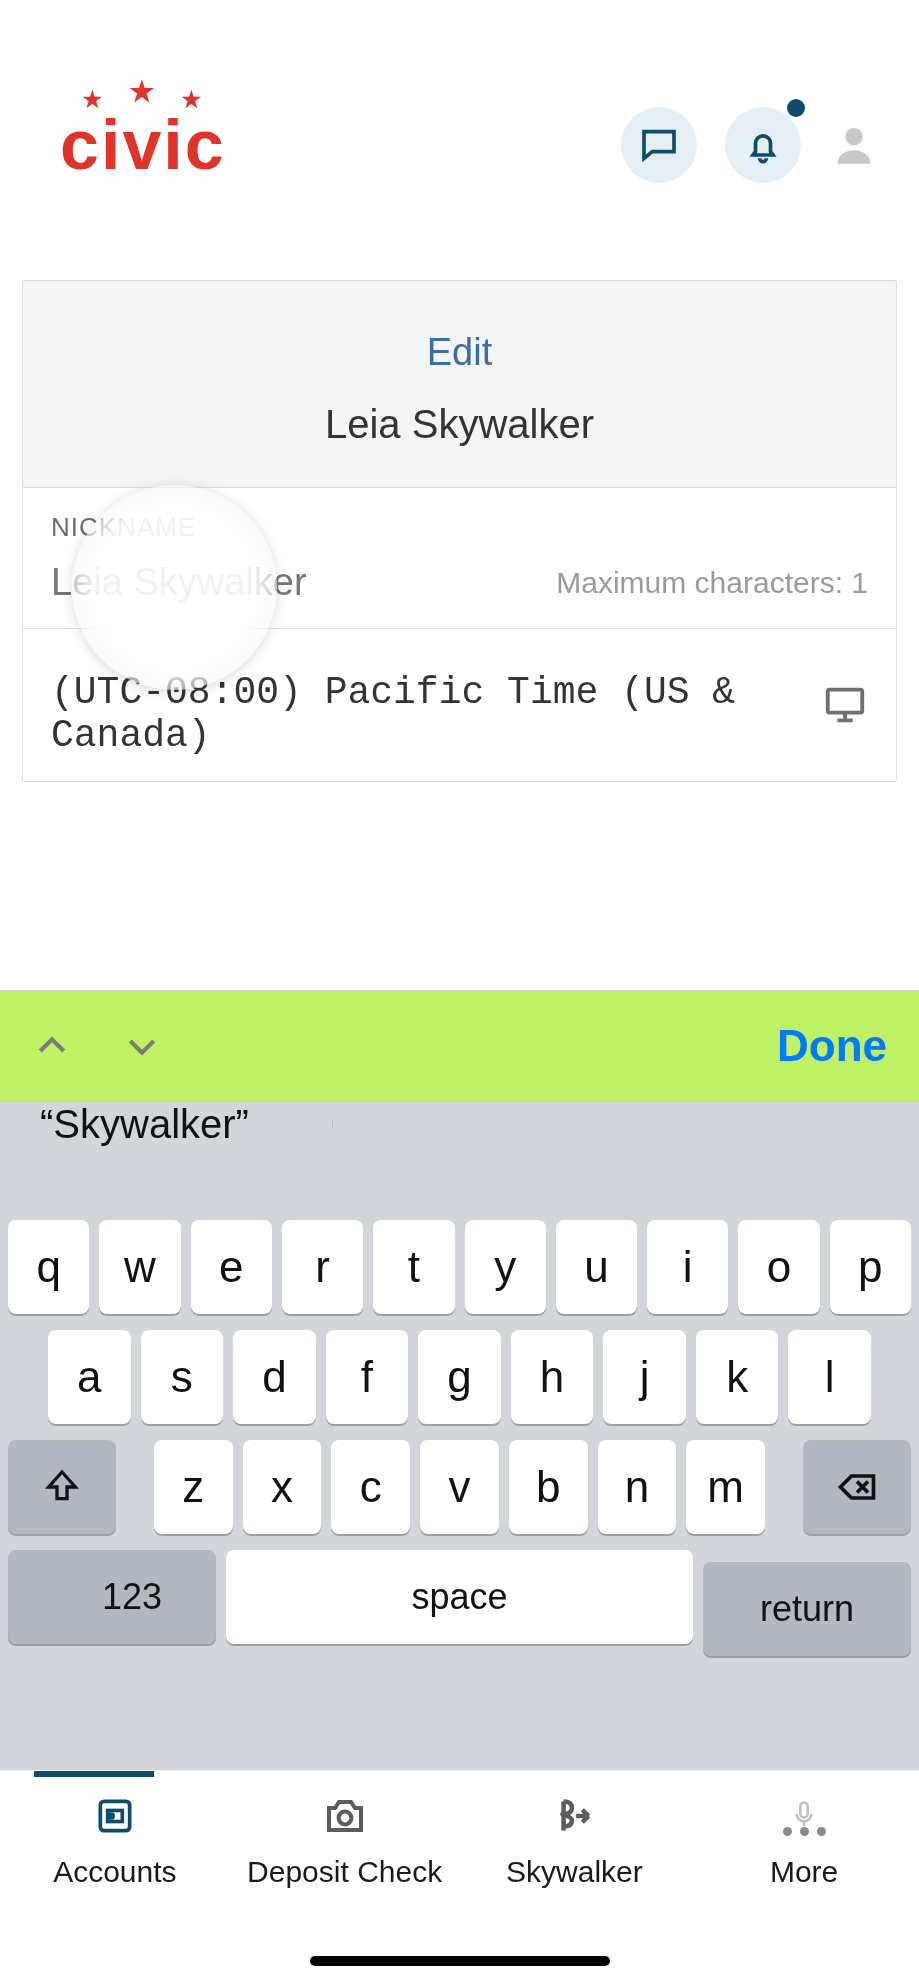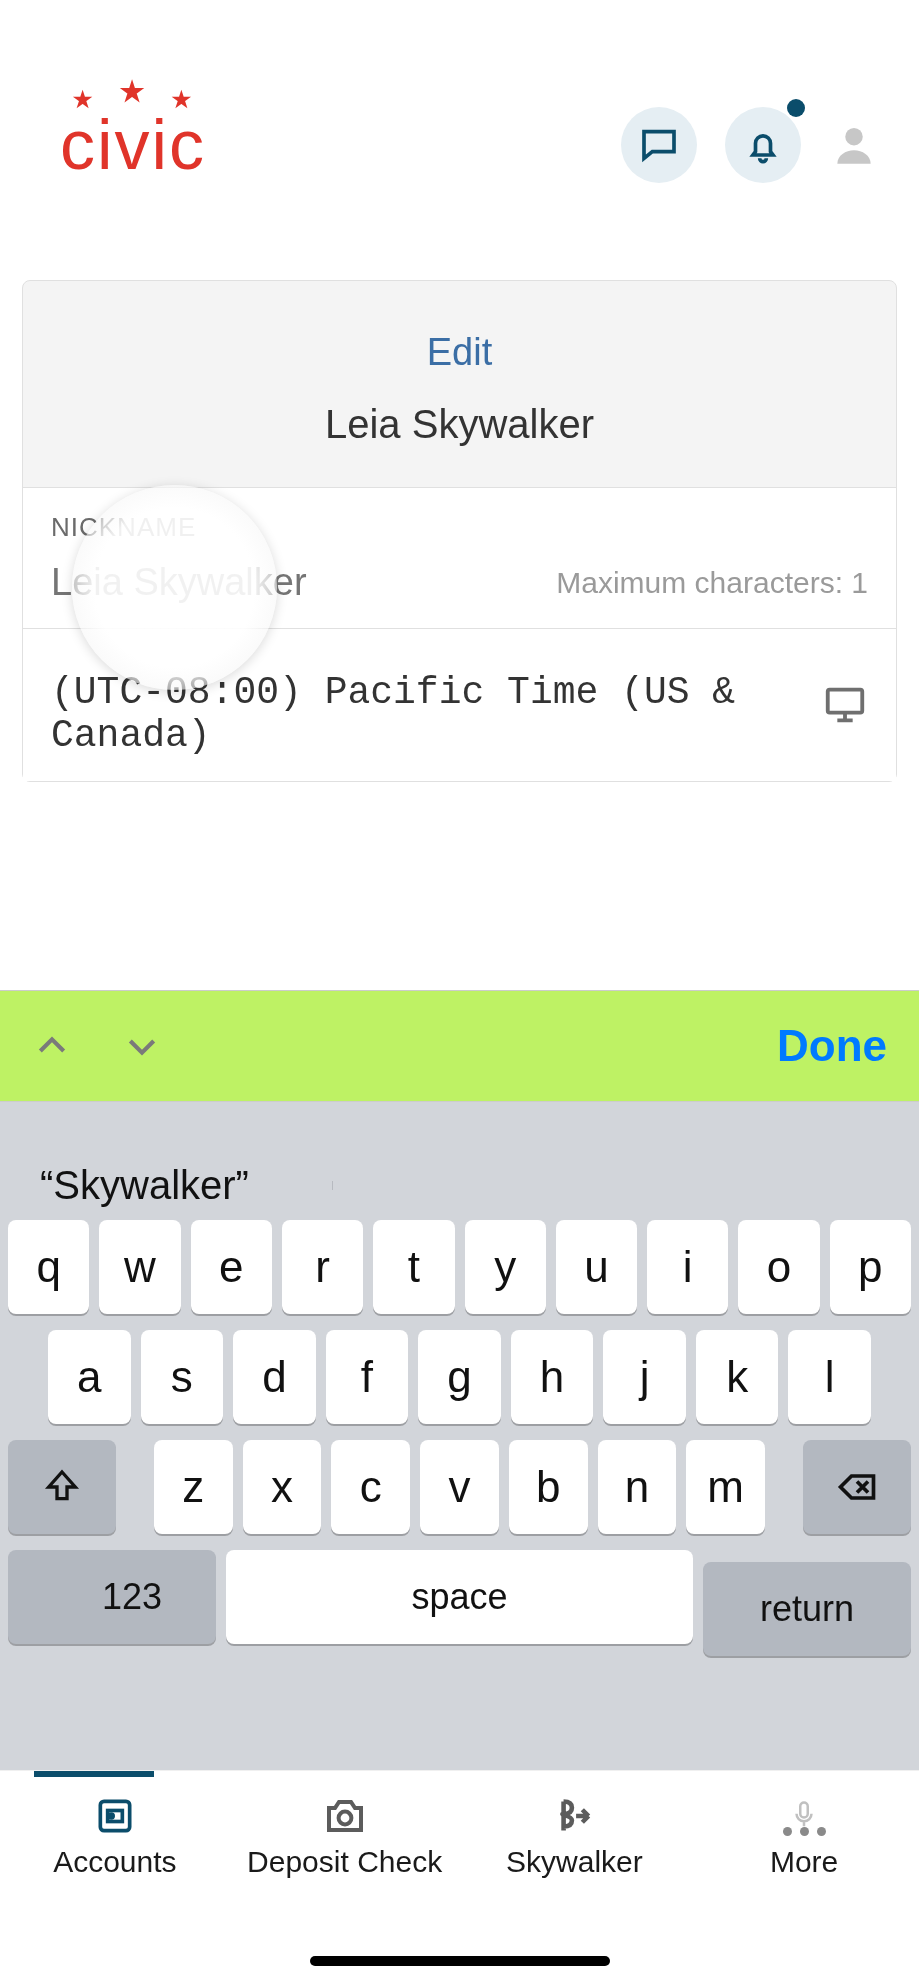--- a/index.html
+++ b/index.html
@@ -12,7 +12,7 @@
   .logo-stars span:nth-child(1){ font-size:22px; transform: translateY(12px);}
   .logo-stars span:nth-child(2){ font-size:28px;}
   .logo-stars span:nth-child(3){ font-size:22px; transform: translateY(12px);}
-  .logo-text { font-weight:400;}
+  .logo-text { font-weight:700;}
   .header-icons { display:flex; align-items:center; gap:28px;}
   .icon-circle { width:76px; height:76px; border-radius:50%; background:#e5eef3; display:flex; align-items:center; justify-content:center; position:relative;}
   .notif-dot { position:absolute; top:-8px; right:-4px; width:18px; height:18px; background:#0b4d6b; border-radius:50%;}

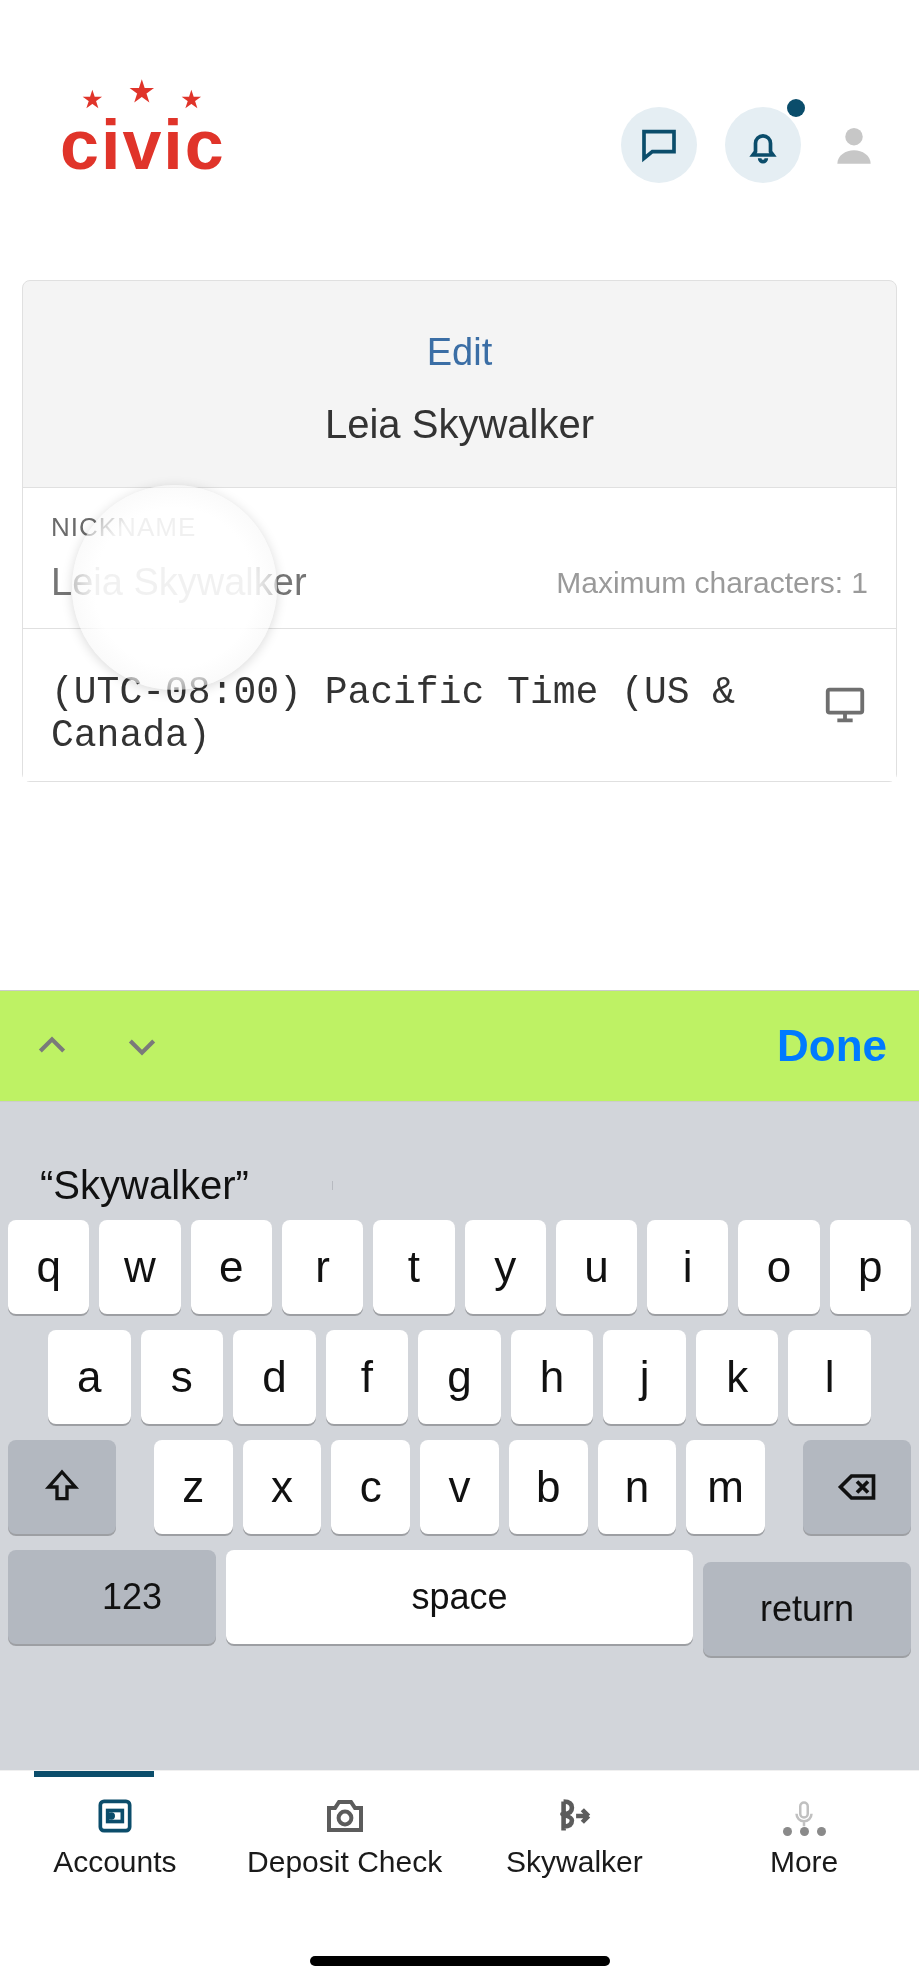--- a/index.html
+++ b/index.html
@@ -20,7 +20,7 @@
   .profile-icon { color:#c7c7c7;}
   
   
-  .content { margin: 0 22px; border:1px solid #e0e0e0; border-radius:8px; background:#f4f4f4;}
+  .content { margin: 0 22px; border:1px solid #e0e0e0; border-radius:2px; background:#f4f4f4;}
   .edit-block { text-align:center; padding: 50px 20px 40px;}
   .edit-link { color:#3b6ea5; font-size:38px;}
   .edit-name { color:#333; font-size:40px; margin-top:28px;}

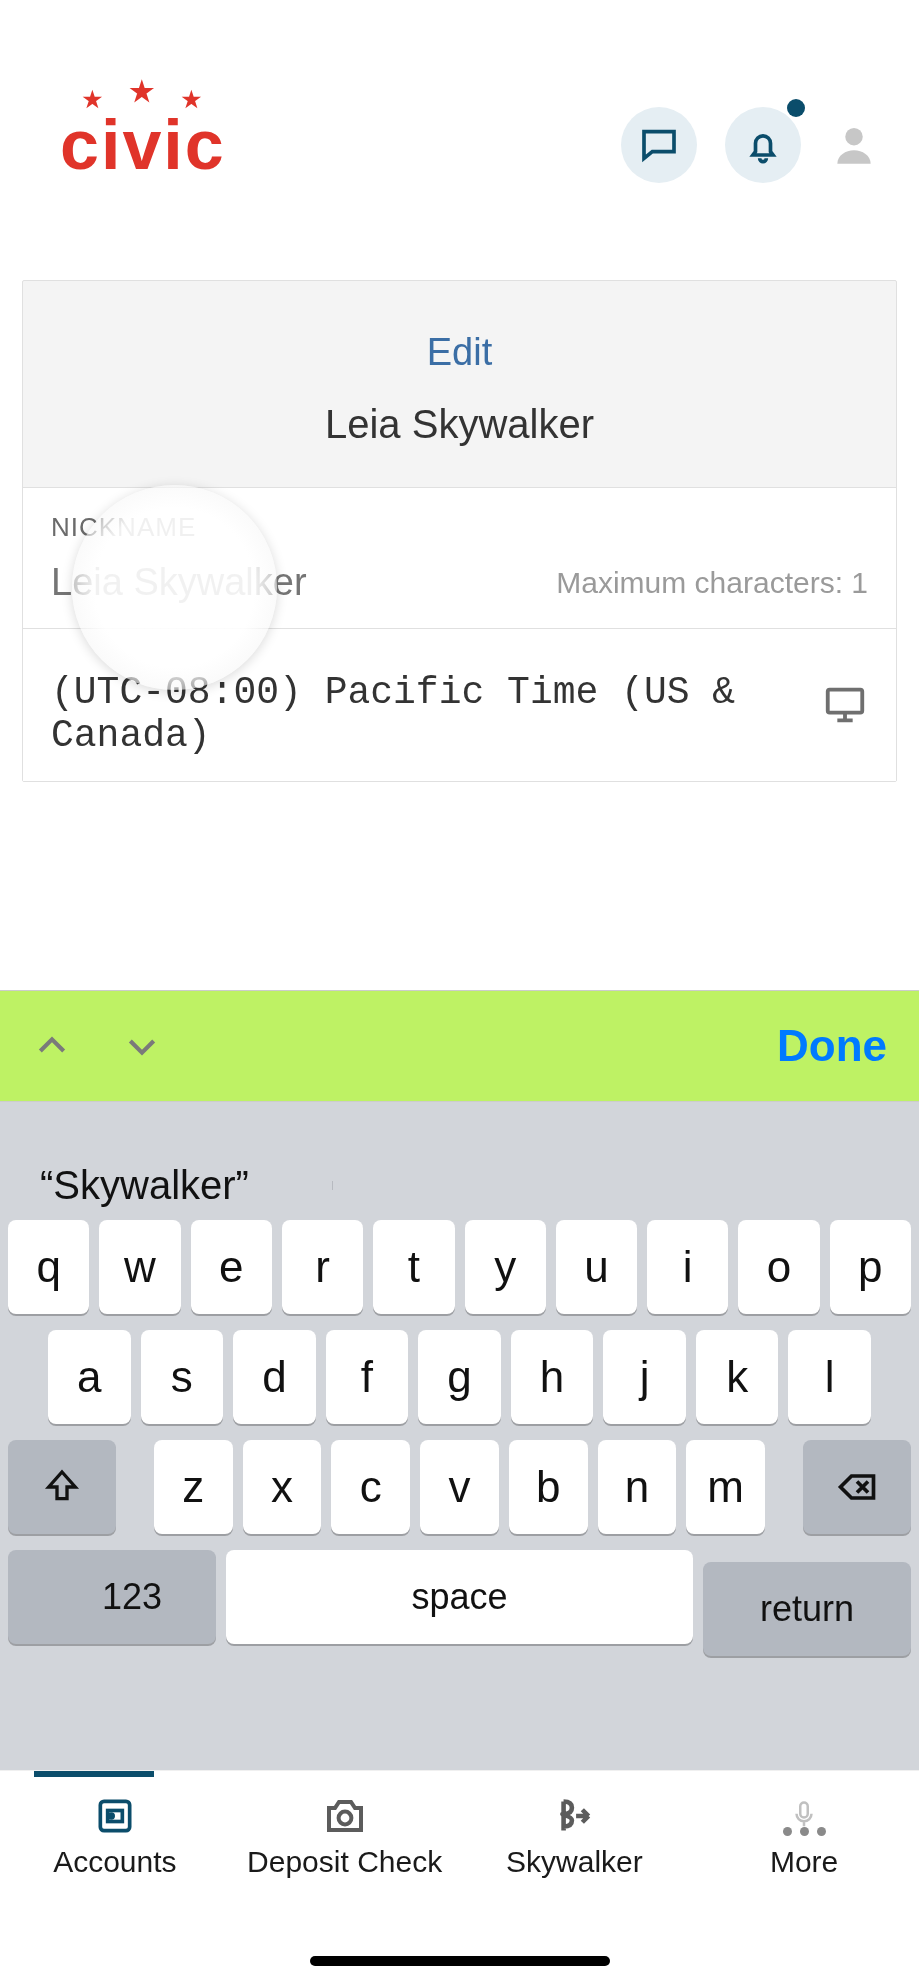--- a/index.html
+++ b/index.html
@@ -42,7 +42,7 @@
   .done-btn { color:#007aff; font-size:44px; font-weight:600;}
   
   
-  .suggest-bar { position:absolute; top:1102px; left:0; right:0; height:106px; background:#d2d5da; display:flex; align-items:flex-end;}
+  .suggest-bar { position:absolute; top:1102px; left:0; right:0; height:106px; background:#d2d5da; display:flex; align-items:flex-start;}
   .suggest-cell { flex:1; display:flex; align-items:center; justify-content:center; font-size:40px; color:#111; position:relative;}
   .suggest-cell:first-child { justify-content:flex-start; padding-left:40px;}
   .suggest-cell.sep::after{ content:""; position:absolute; right:0; top:18px; bottom:18px; width:1px; background:#b7bac0;}

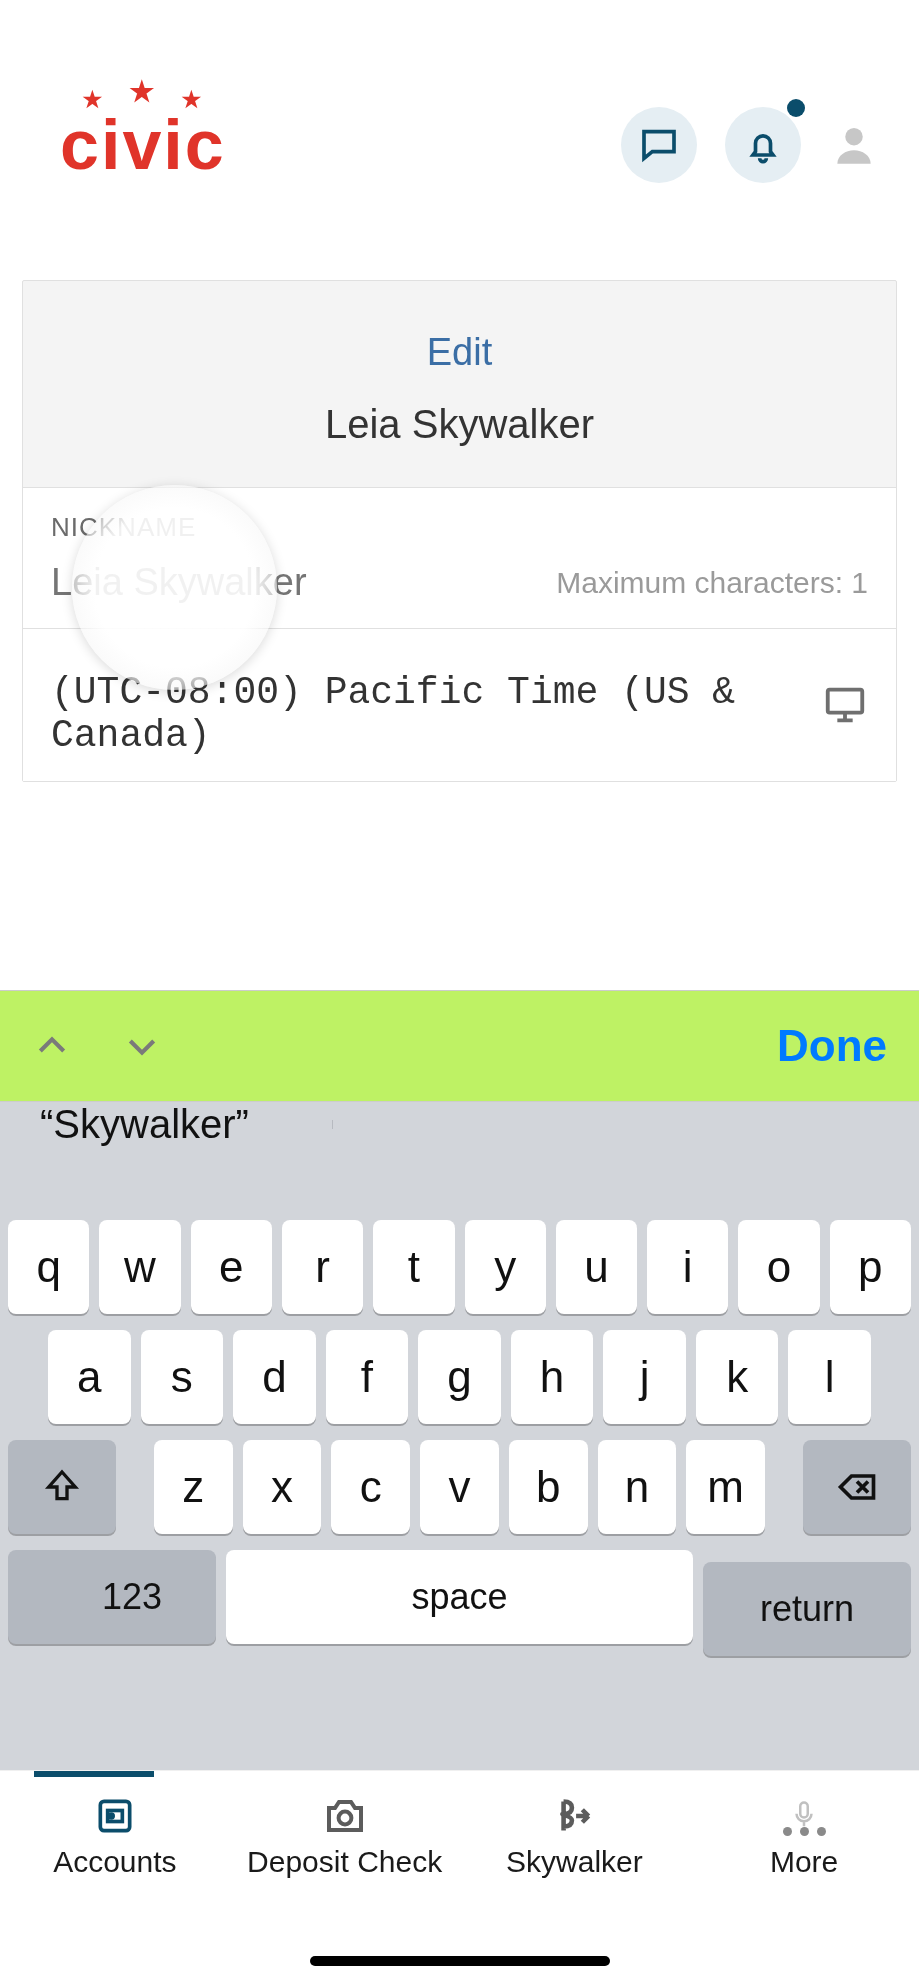--- a/index.html
+++ b/index.html
@@ -63,7 +63,7 @@
   
   .tabbar { position:absolute; left:0; right:0; bottom:0; height:210px; background:#fff; display:flex; padding-top:18px; border-top:1px solid #f0f0f0;}
   .tabbar::before { content:""; position:absolute; left:34px; top:0; width:120px; height:6px; background:#0b4d6b;}
-  .tab { flex:1; display:flex; flex-direction:column; align-items:center; gap:2px; font-size:30px; color:#1a1a1a; font-weight:500; overflow:hidden; white-space:nowrap;}
+  .tab { flex:1; display:flex; flex-direction:column; align-items:center; gap:12px; font-size:30px; color:#1a1a1a; font-weight:500; overflow:hidden; white-space:nowrap;}
   .tab .ticon { height:54px; display:flex; align-items:center; justify-content:center; color:#5c5c5c;}
   .tab.active .ticon { color:#0b4d6b;}
   .home-indicator { position:absolute; bottom:14px; left:50%; transform:translateX(-50%); width:300px; height:10px; background:#000; border-radius:6px;}

